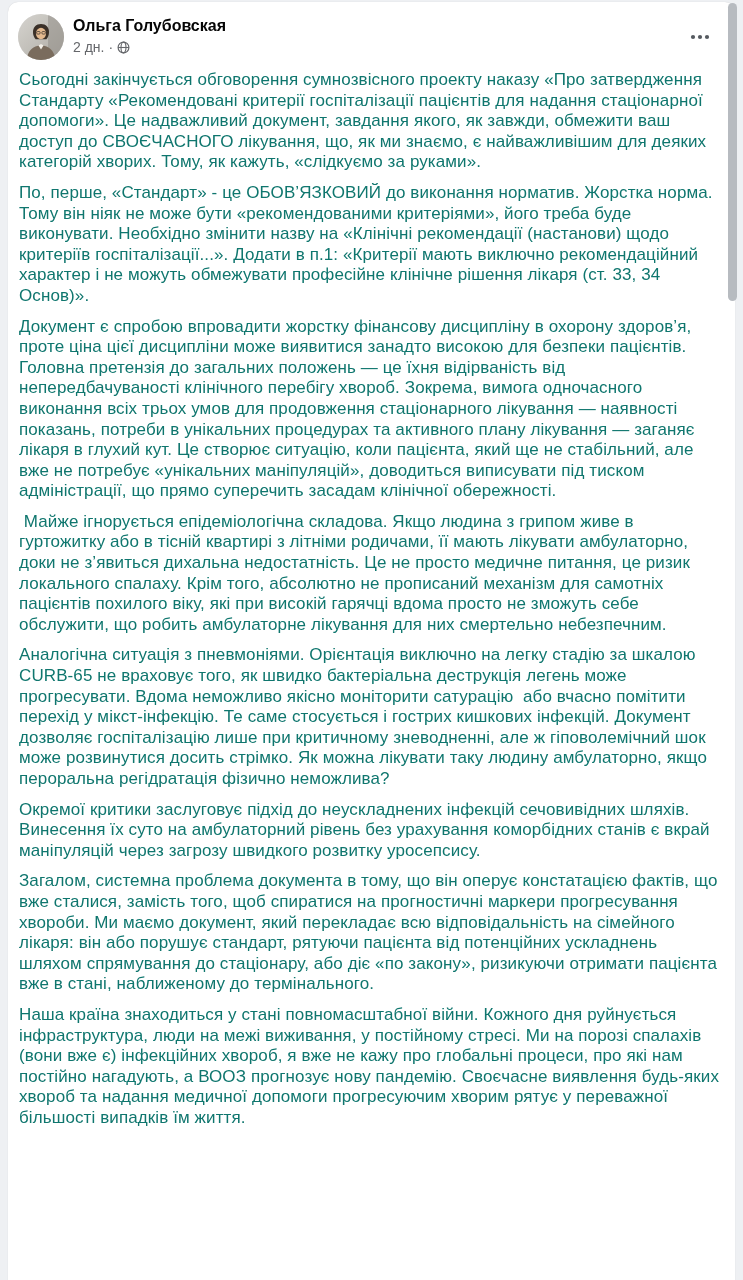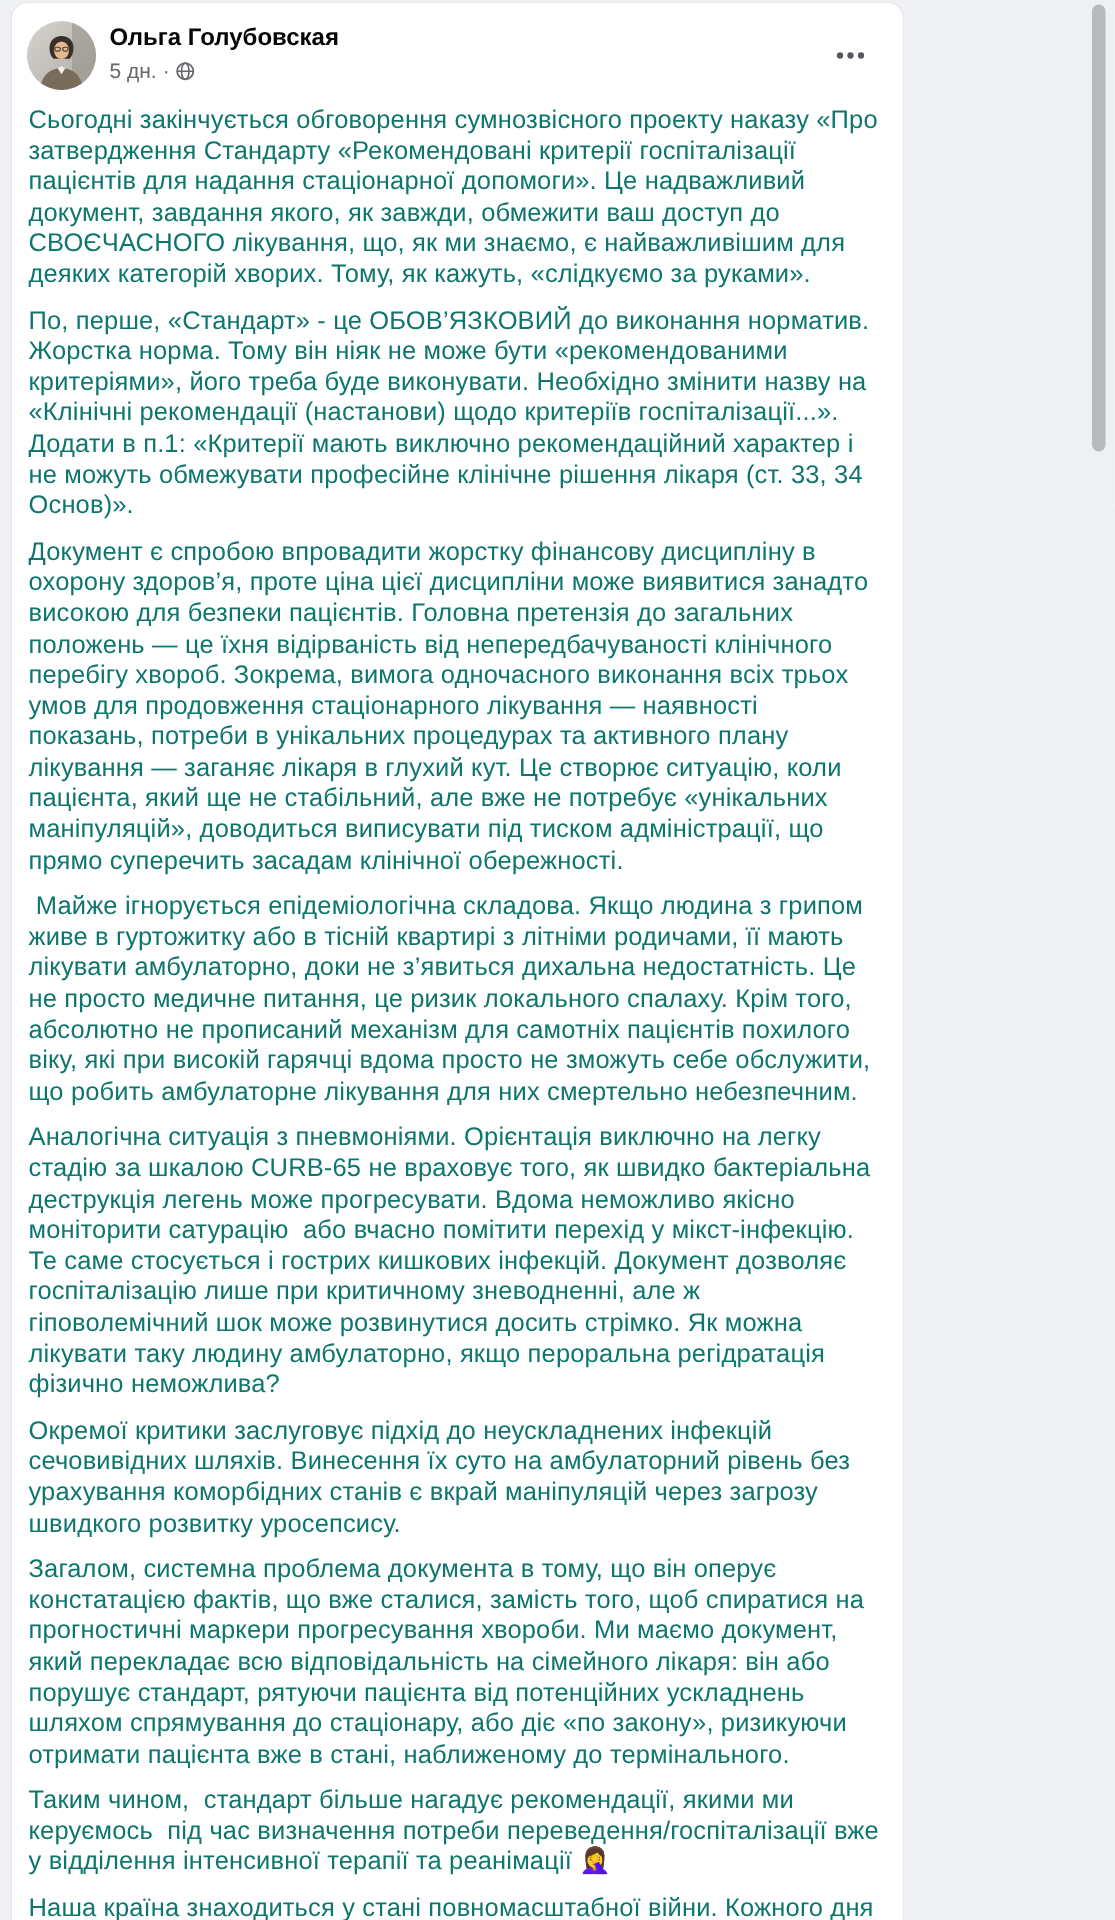--- a/index.html
+++ b/index.html
@@ -20,7 +20,7 @@
     position: absolute;
     left: 8px;
     top: 2px;
-    width: 594px;
+    width: 727px;
     height: 1278px;
     background: #ffffff;
     border-radius: 10px 10px 0 0;

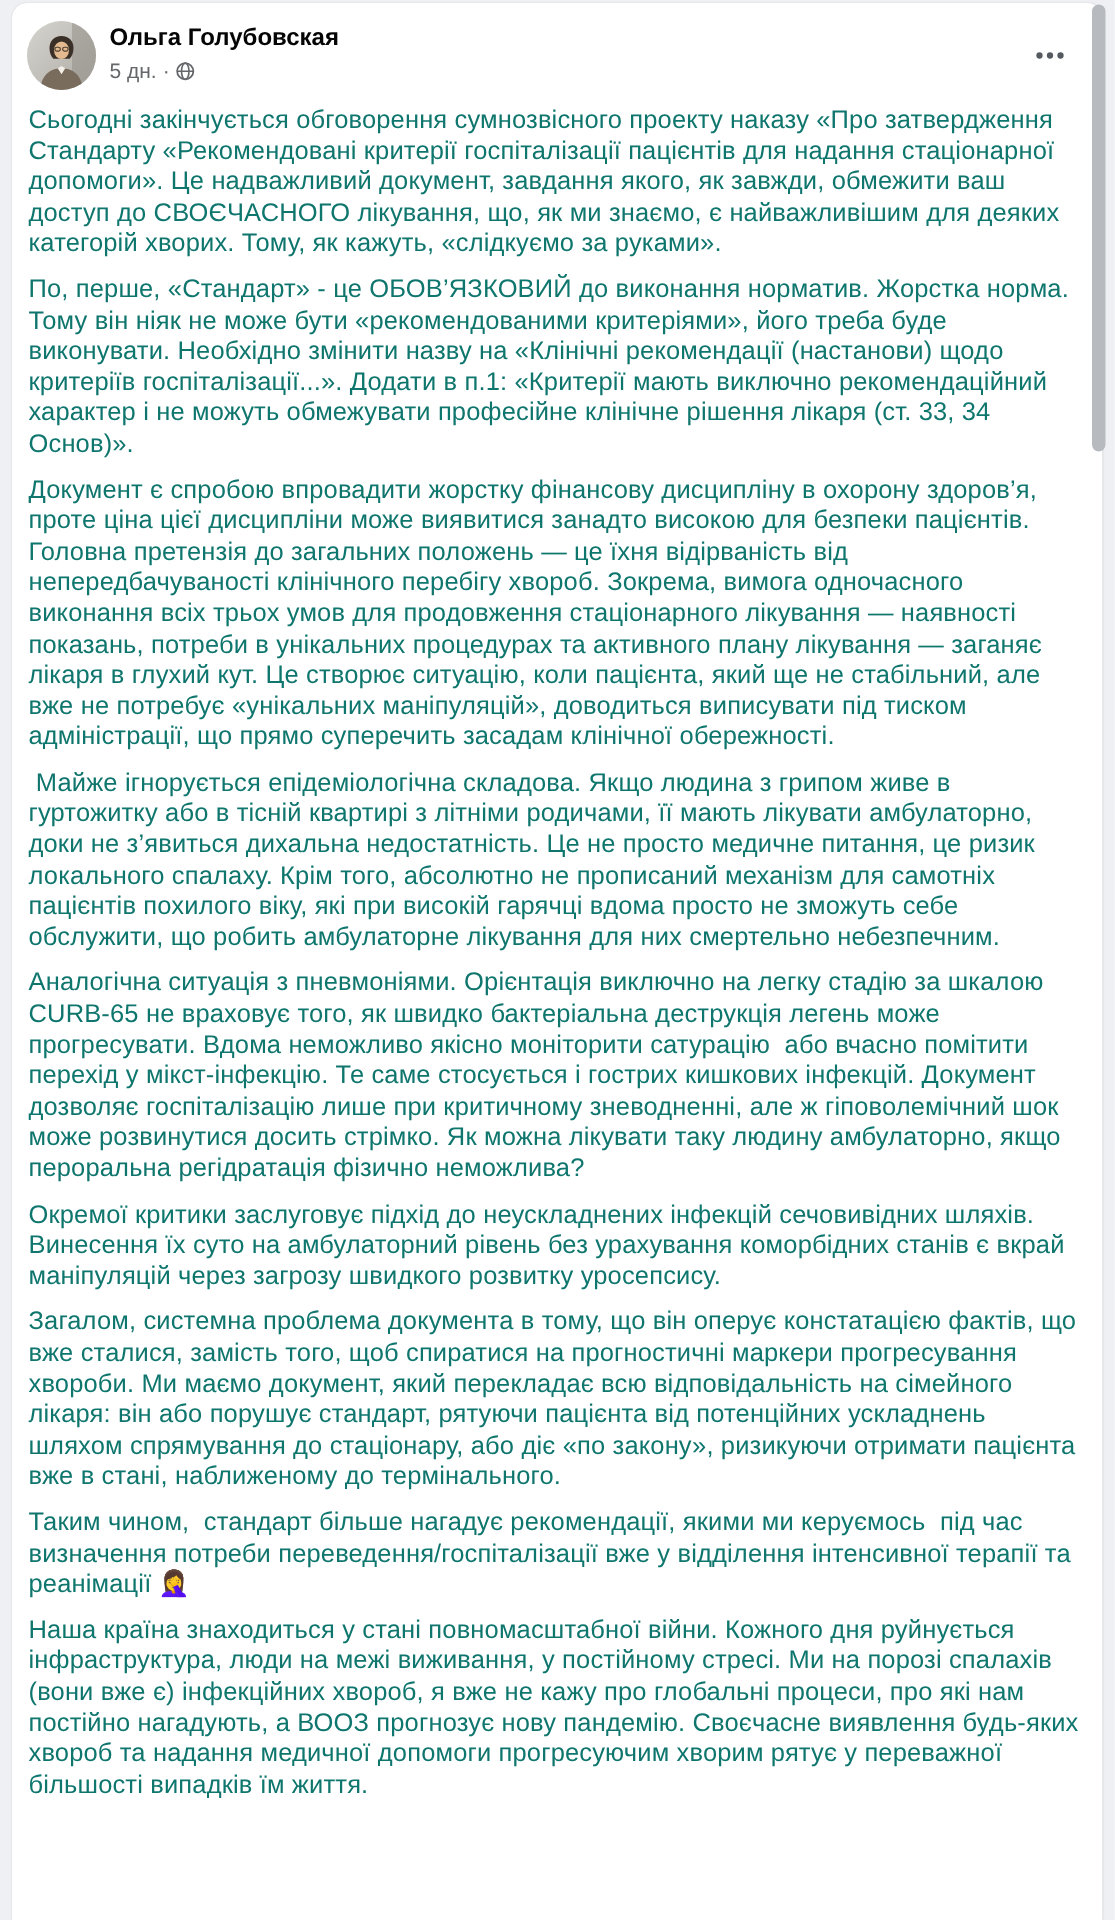--- a/index.html
+++ b/index.html
@@ -134,7 +134,7 @@
       <div class="header-text">
         <div class="author">Ольга Голубовская</div>
         <div class="meta">
-          <span>5 дн.</span>
+          <span>2 дн.</span>
           <span class="dot">·</span>
           <span class="globe">
             <svg width="13" height="13" viewBox="0 0 13 13">

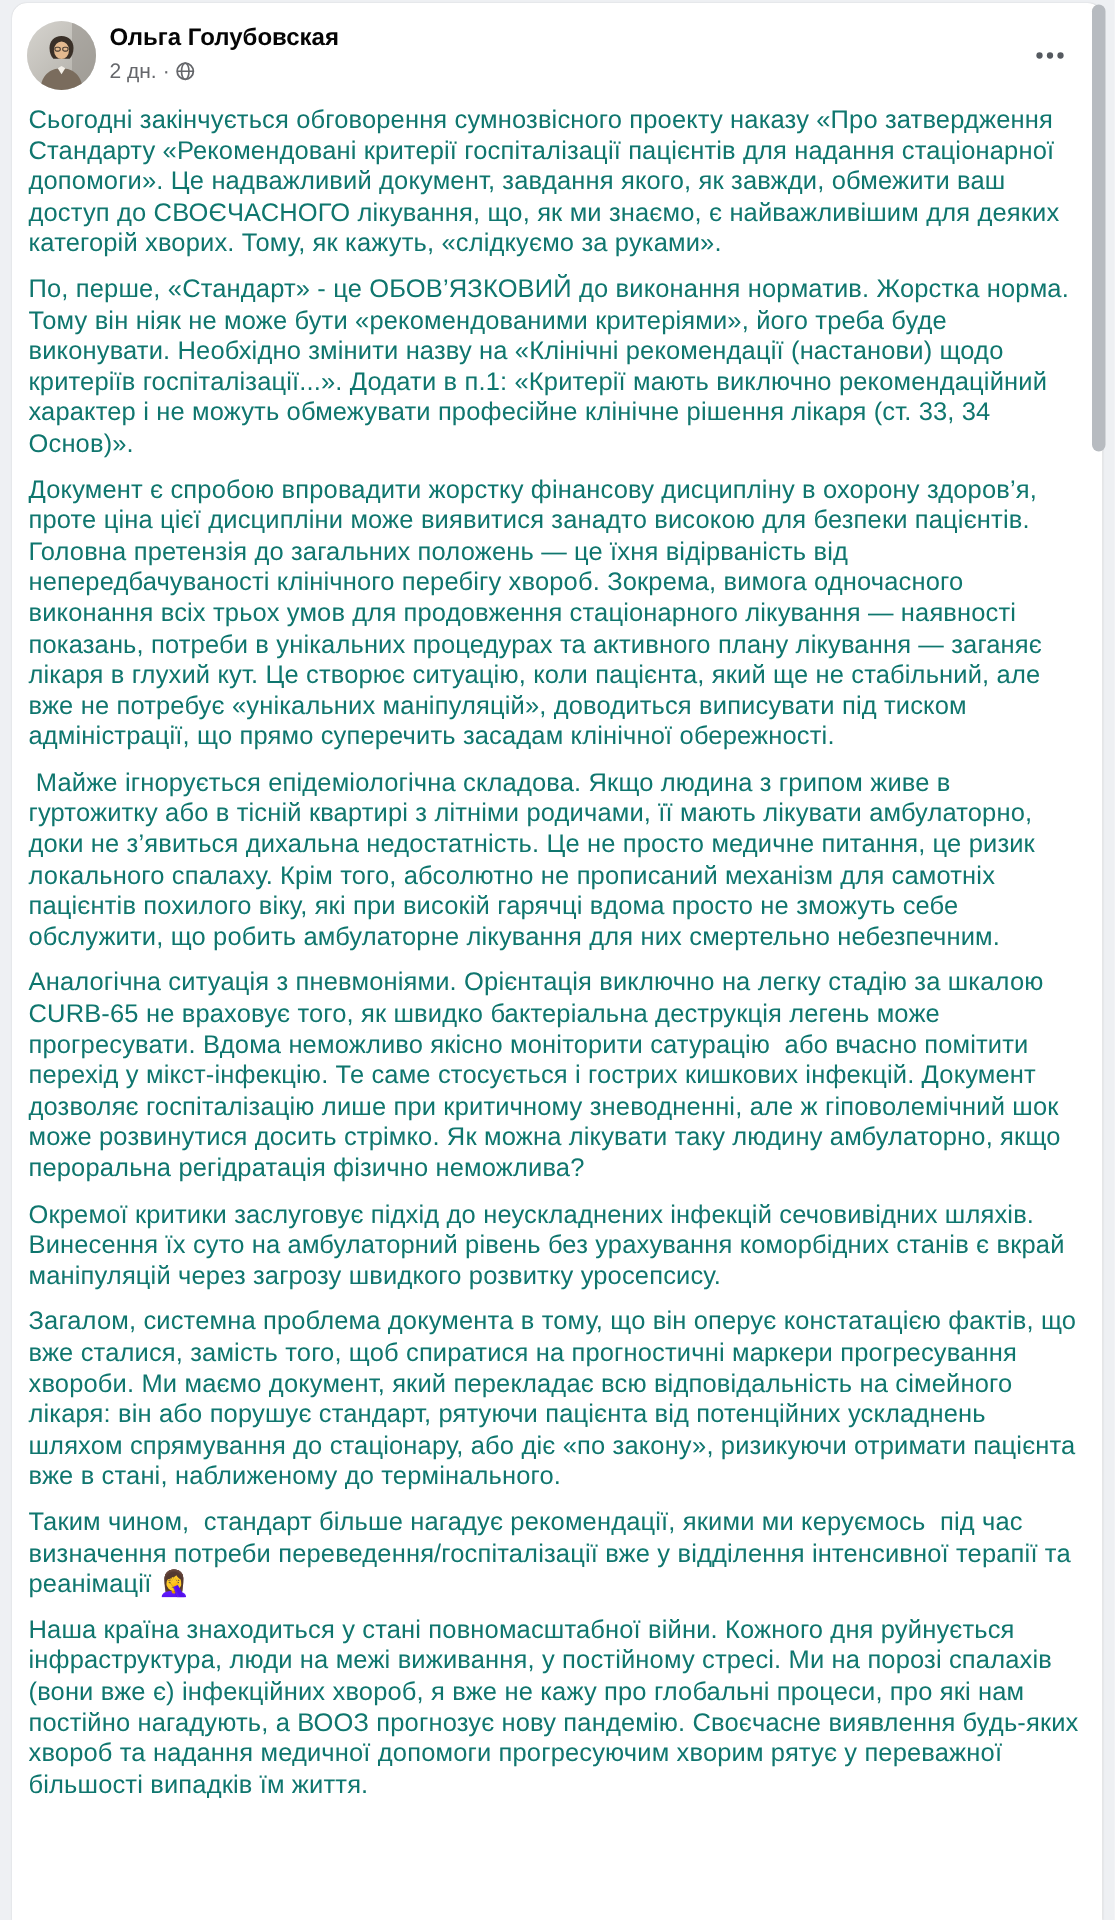--- a/index.html
+++ b/index.html
@@ -164,7 +164,6 @@
         <p>Аналогічна ситуація з пневмоніями. Орієнтація виключно на легку стадію за шкалою CURB-65 не враховує того, як швидко бактеріальна деструкція легень може прогресувати. Вдома неможливо якісно моніторити сатурацію  або вчасно помітити перехід у мікст-інфекцію. Те саме стосується і гострих кишкових інфекцій. Документ дозволяє госпіталізацію лише при критичному зневодненні, але ж гіповолемічний шок може розвинутися досить стрімко. Як можна лікувати таку людину амбулаторно, якщо пероральна регідратація фізично неможлива?</p>
         <p>Окремої критики заслуговує підхід до неускладнених інфекцій сечовивідних шляхів. Винесення їх суто на амбулаторний рівень без урахування коморбідних станів є вкрай маніпуляцій через загрозу швидкого розвитку уросепсису.</p>
         <p>Загалом, системна проблема документа в тому, що він оперує констатацією фактів, що вже сталися, замість того, щоб спиратися на прогностичні маркери прогресування хвороби. Ми маємо документ, який перекладає всю відповідальність на сімейного лікаря: він або порушує стандарт, рятуючи пацієнта від потенційних ускладнень шляхом спрямування до стаціонару, або діє «по закону», ризикуючи отримати пацієнта вже в стані, наближеному до термінального.</p>
-        <p>Таким чином,  стандарт більше нагадує рекомендації, якими ми керуємось  під час визначення потреби переведення/госпіталізації вже у відділення інтенсивної терапії та реанімації 🤦‍♀️</p>
         <p>Наша країна знаходиться у стані повномасштабної війни. Кожного дня руйнується інфраструктура, люди на межі виживання, у постійному стресі. Ми на порозі спалахів (вони вже є) інфекційних хвороб, я вже не кажу про глобальні процеси, про які нам постійно нагадують, а ВООЗ прогнозує нову пандемію. Своєчасне виявлення будь-яких хвороб та надання медичної допомоги прогресуючим хворим рятує у переважної більшості випадків їм життя.</p>
       </div>
 

